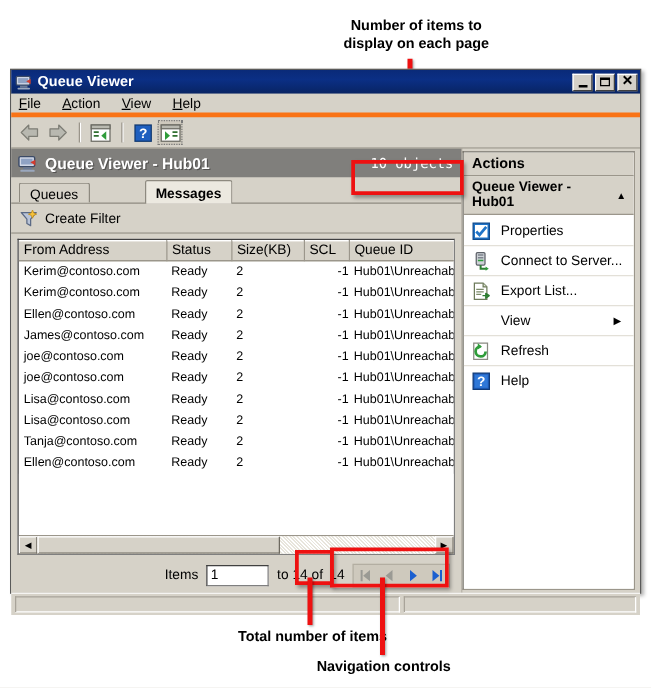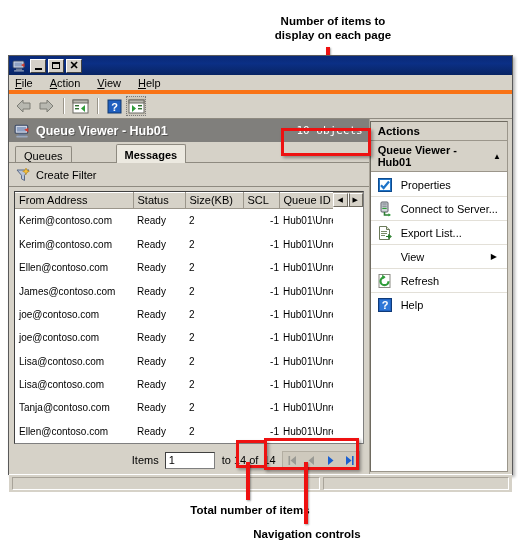--- a/index.html
+++ b/index.html
@@ -365,6 +365,7 @@
           <path d="M9 6 L12.5 4.2 L12.5 8.2 Z" fill="#d23b2e"></path>
         </svg>
       </span>
+      <span class="title-text">Queue Viewer</span>
       <span class="tbtns">
         <span class="tbtn">
             <span class="min-g"></span>

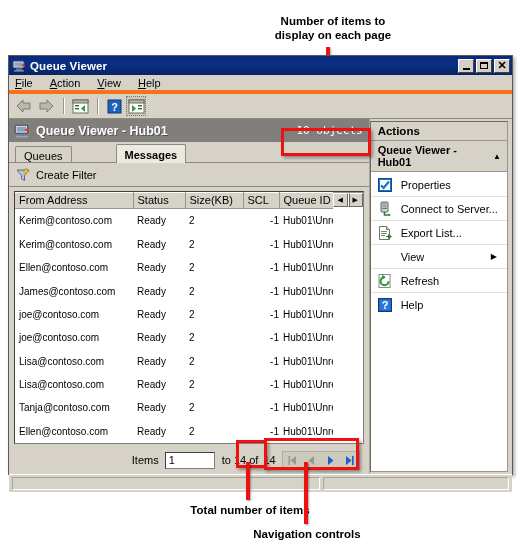--- a/index.html
+++ b/index.html
@@ -197,7 +197,7 @@
     border:1px solid #7f7f7f;
     border-top-color:#404040; border-left-color:#404040;
     box-sizing:border-box;
-    display:flex; flex-direction:row;
+    display:flex; flex-direction:column;
     overflow:hidden;
   }
   table.lv { border-collapse:collapse; width:100%; table-layout:fixed; }

